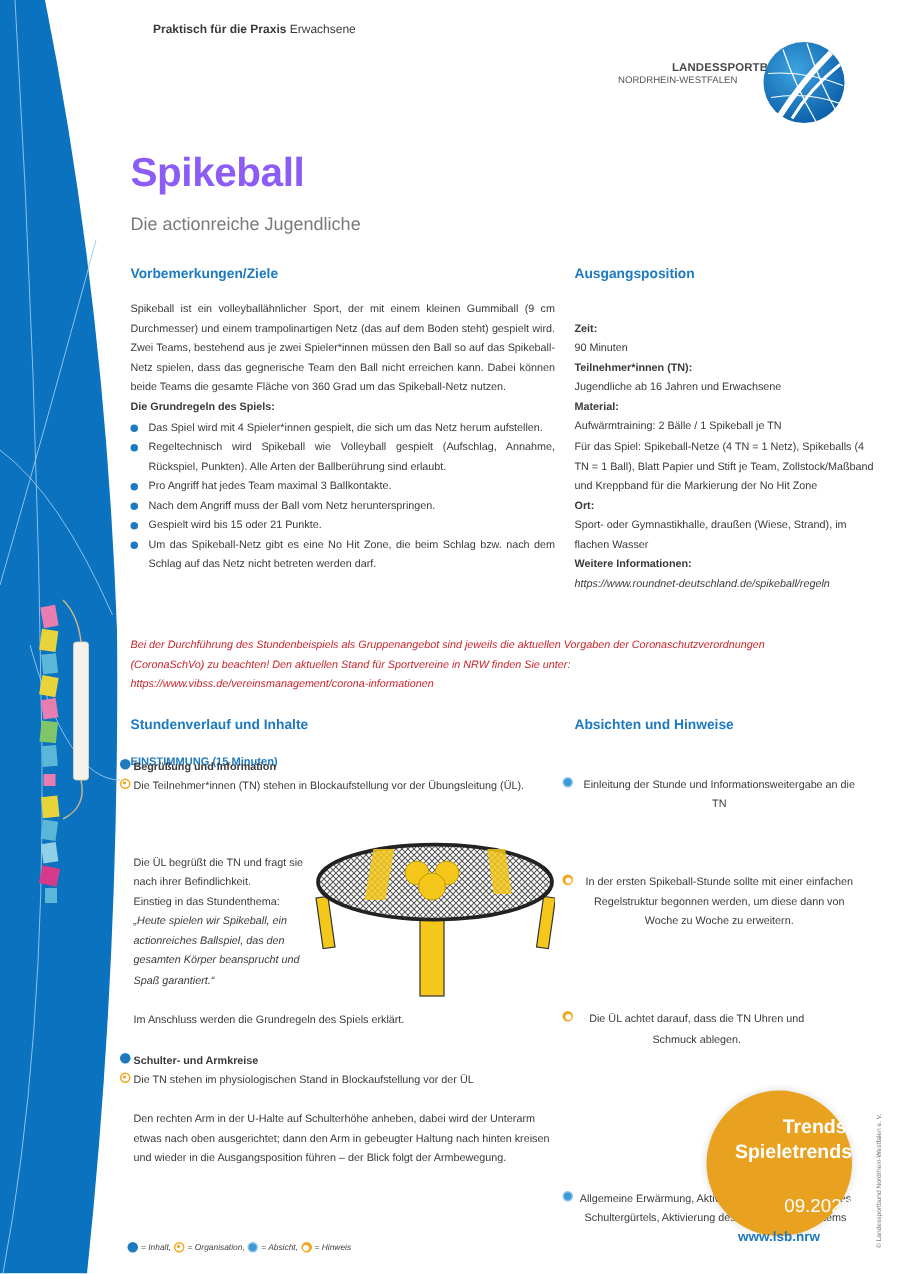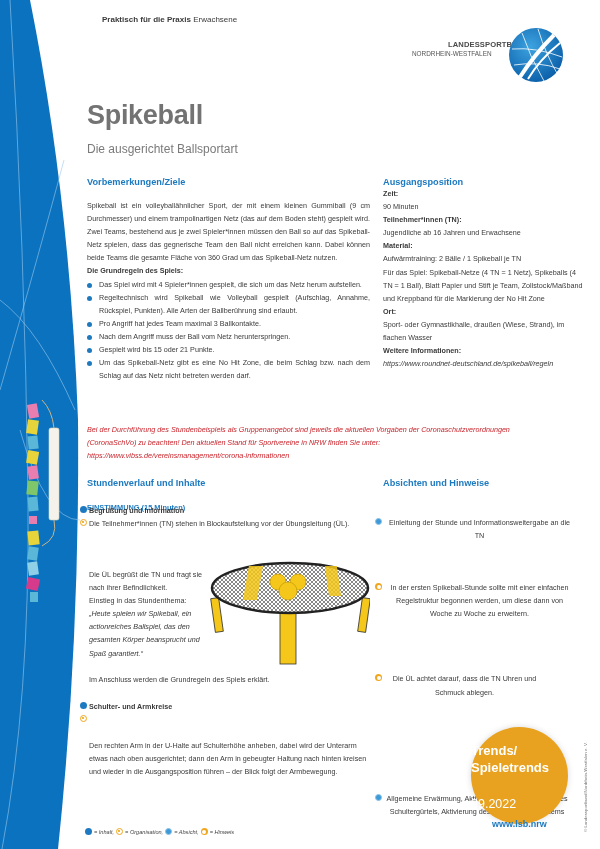--- a/index.html
+++ b/index.html
@@ -18,7 +18,7 @@
     .logo-text .l2 { font-size: 6.4px; color: #555; margin-top: 1px; }
     .logo-globe { left: 508px; top: 27px; }
 
-    .title { left: 87px; top: 100px; font-size: 27px; font-weight: bold; color: #737373; letter-spacing: -0.3px; }
+    .title { left: 87px; top: 100px; font-size: 27px; font-weight: bold; color: #8b5cf6; letter-spacing: -0.3px; }
     .subtitle { left: 87px; top: 142px; font-size: 12px; color: #7a7a7a; }
 
     .h2 { font-size: 9.2px; font-weight: bold; color: #1e7ac0; }

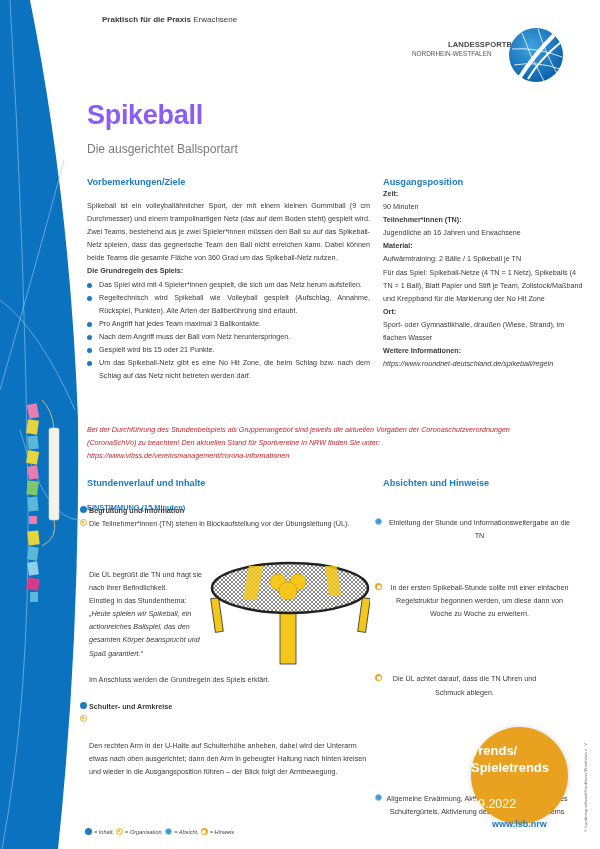--- a/index.html
+++ b/index.html
@@ -130,7 +130,7 @@
 </svg>
 
 <div class="abs title">Spikeball</div>
-<div class="abs subtitle">Die ausgerichtet Ballsportart</div>
+<div class="abs subtitle">Die actionreiche Jugendliche</div>
 
 <div class="abs h2" style="left:87px;top:177px;">Vorbemerkungen/Ziele</div>
 <div class="abs body-text intro">

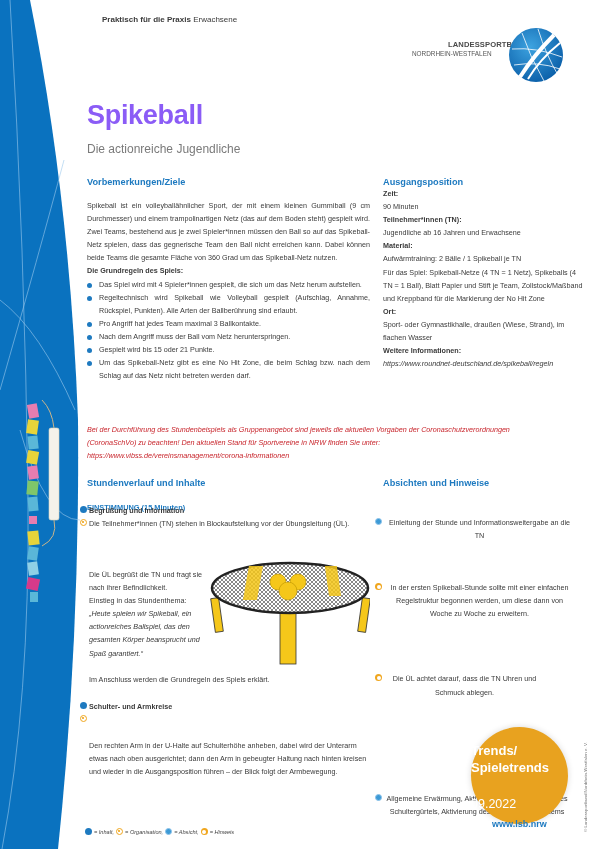--- a/index.html
+++ b/index.html
@@ -30,7 +30,7 @@
     ul.bullets li { position: relative; padding-left: 12px; }
     ul.bullets li::before { content: ""; position: absolute; left: 0; top: 5px; width: 5px; height: 5px; border-radius: 50%; background: #1e7ac0; }
 
-    .rahmen { left: 383px; top: 187px; width: 200px; }
+    .rahmen { left: 383px; top: 212px; width: 200px; }
     .rahmen .lbl { font-weight: bold; }
     .rahmen .link { font-style: italic; }
 

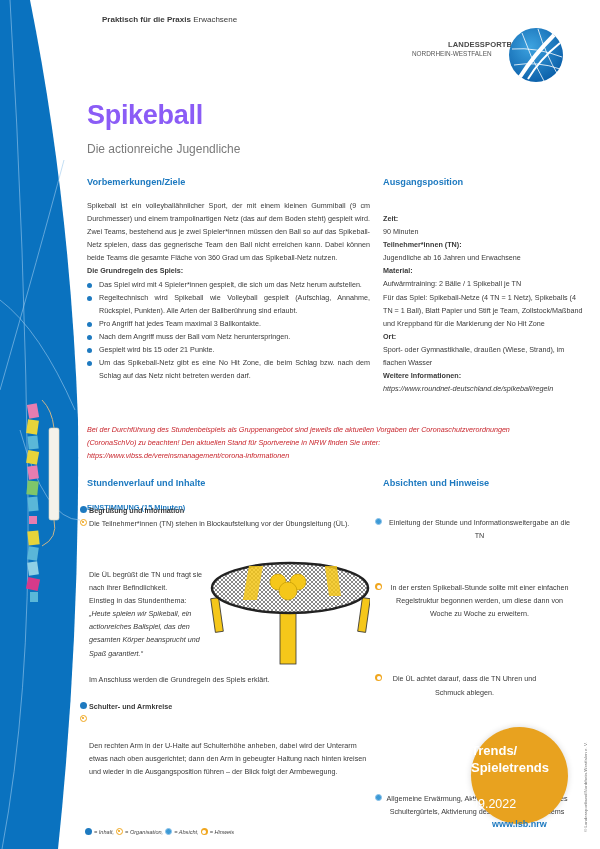--- a/index.html
+++ b/index.html
@@ -215,6 +215,7 @@
   </div>
   <div class="row">
     <span class="dot-org"></span>
+    <span>Die TN stehen im physiologischen Stand in Blockaufstellung vor der ÜL</span>
   </div>
 </div>
 <div class="abs body-text block2-text">

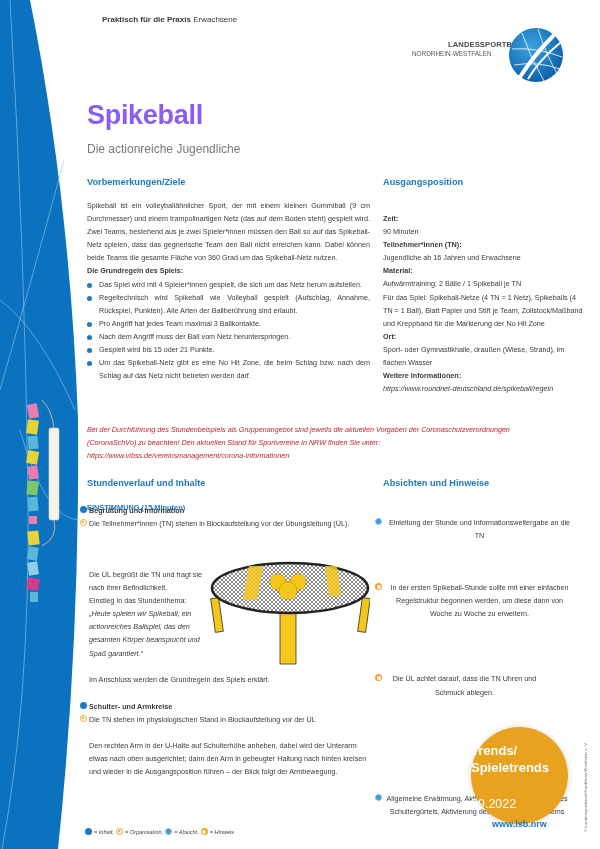--- a/index.html
+++ b/index.html
@@ -60,7 +60,7 @@
 
     .net { left: 210px; top: 560px; }
 
-    .badge { left: 471px; top: 727px; width: 97px; height: 97px; border-radius: 50%; background: #e8a21f; color: #fff; text-align: left; box-shadow: 0 0 6px rgba(0,0,0,0.15); }
+    .badge { left: 471px; top: 727px; width: 97px; height: 97px; border-radius: 50%; background: #e8a21f; color: #fff; text-align: right; box-shadow: 0 0 6px rgba(0,0,0,0.15); }
     .badge .t1 { margin-top: 15px; font-size: 13px; font-weight: bold; line-height: 17px; }
     .badge .t2 { font-size: 13px; font-weight: bold; line-height: 17px; }
     .badge .t3 { font-size: 12.5px; line-height: 18px; margin-top: 19px; }

